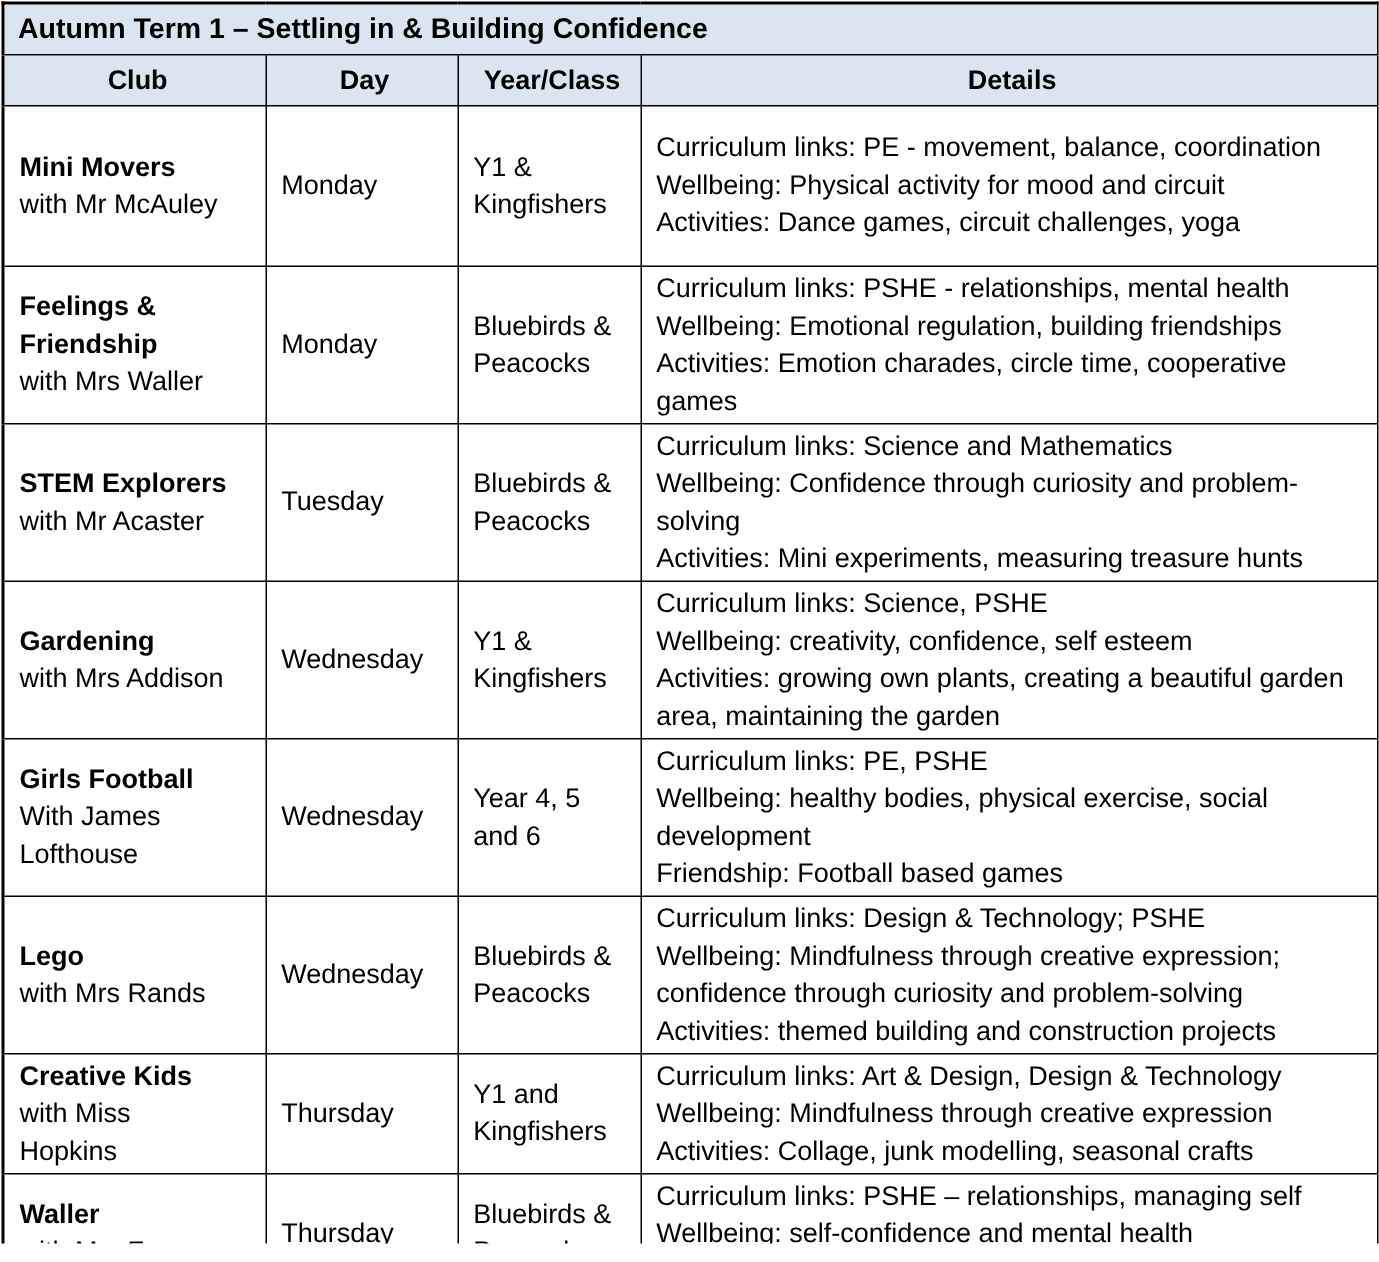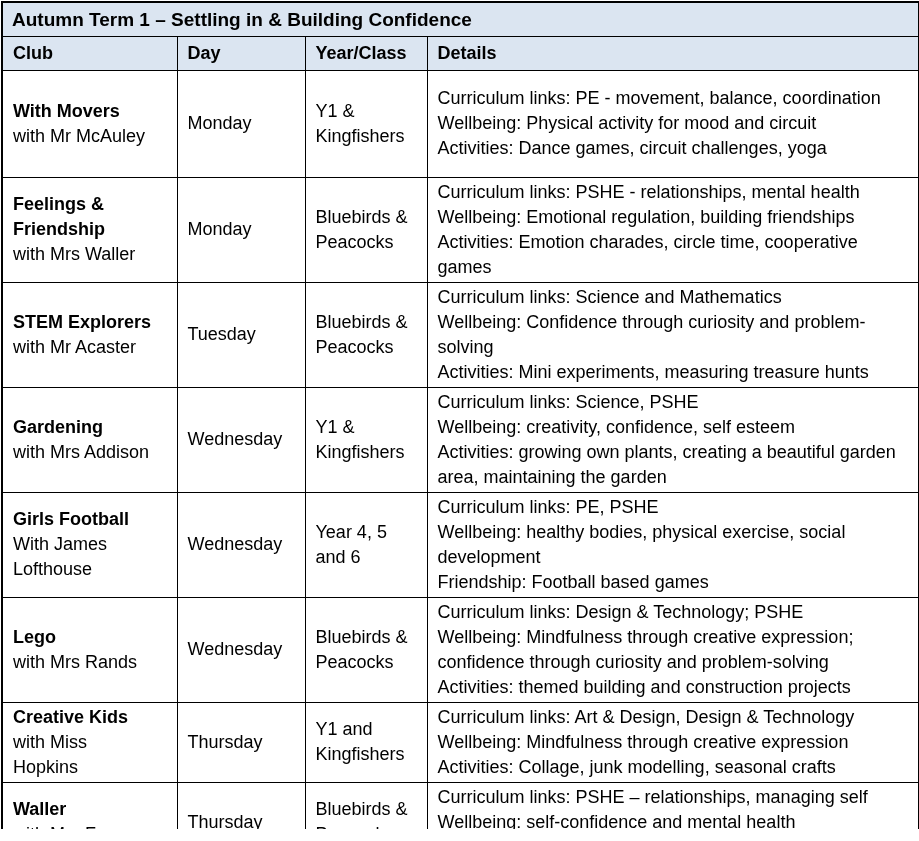--- a/index.html
+++ b/index.html
@@ -51,7 +51,7 @@
   }
   tr.header-row th {
     background: #dbe5f1;
-    text-align: left;
+    text-align: center;
     font-weight: bold;
     height: 34px;
   }

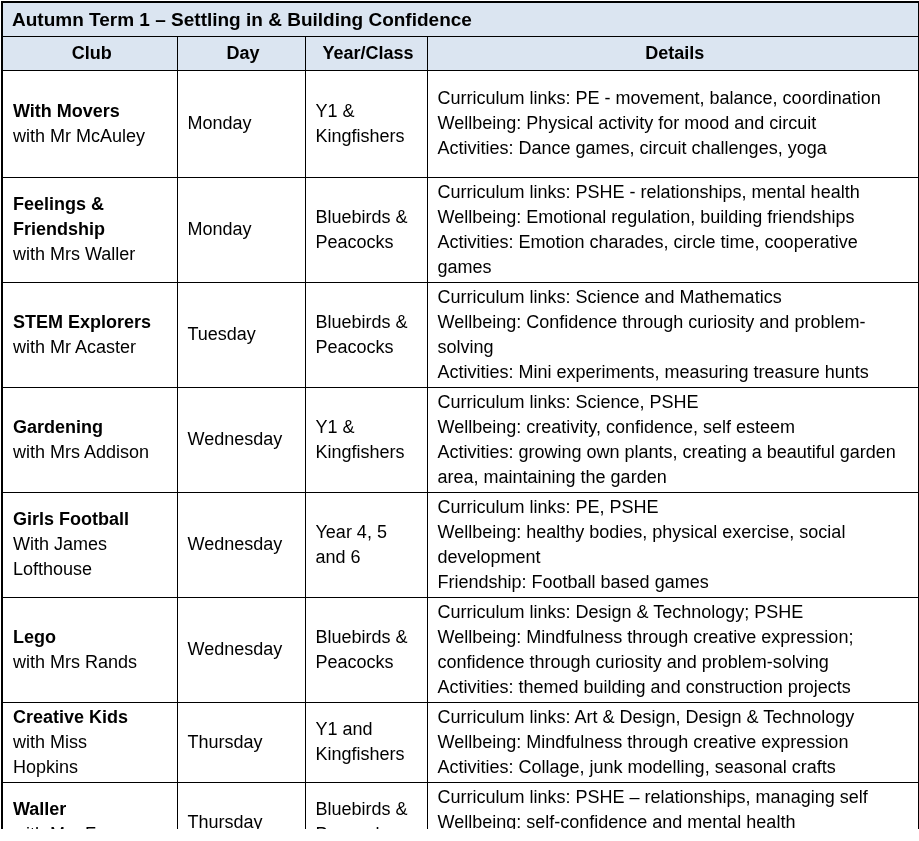--- a/index.html
+++ b/index.html
@@ -95,7 +95,7 @@
 
       <tr class="r1">
         <td class="club-cell">
-          <div class="club-name">With Movers</div>
+          <div class="club-name">Mini Movers</div>
           <div class="club-leader">with Mr McAuley</div>
         </td>
         <td class="day-cell">Monday</td>

